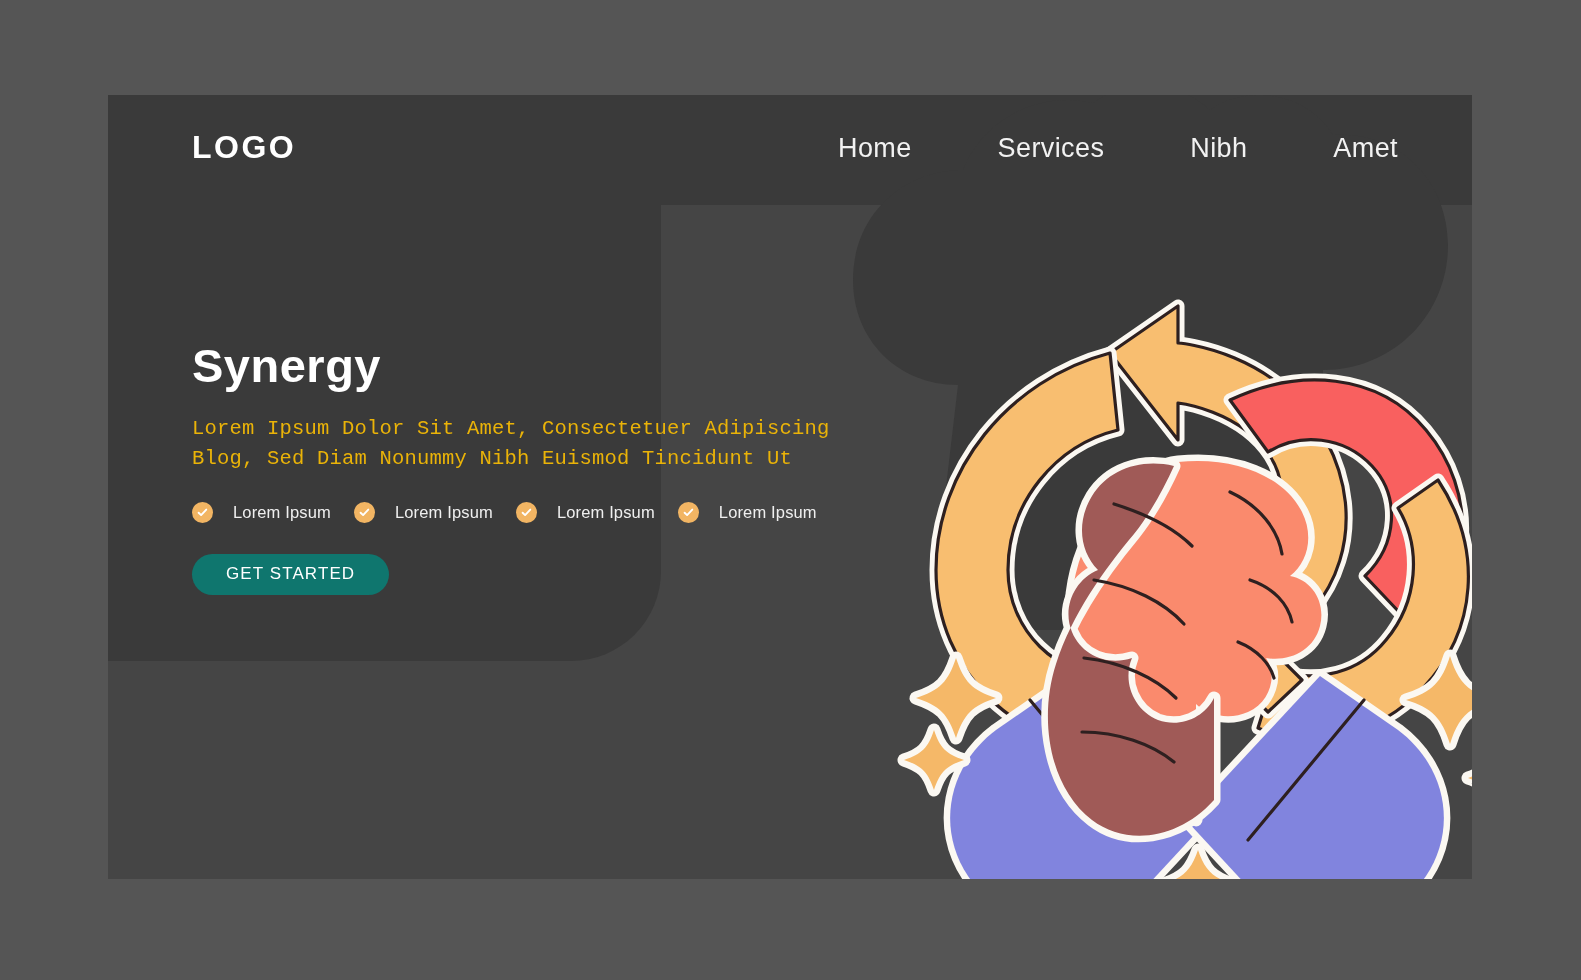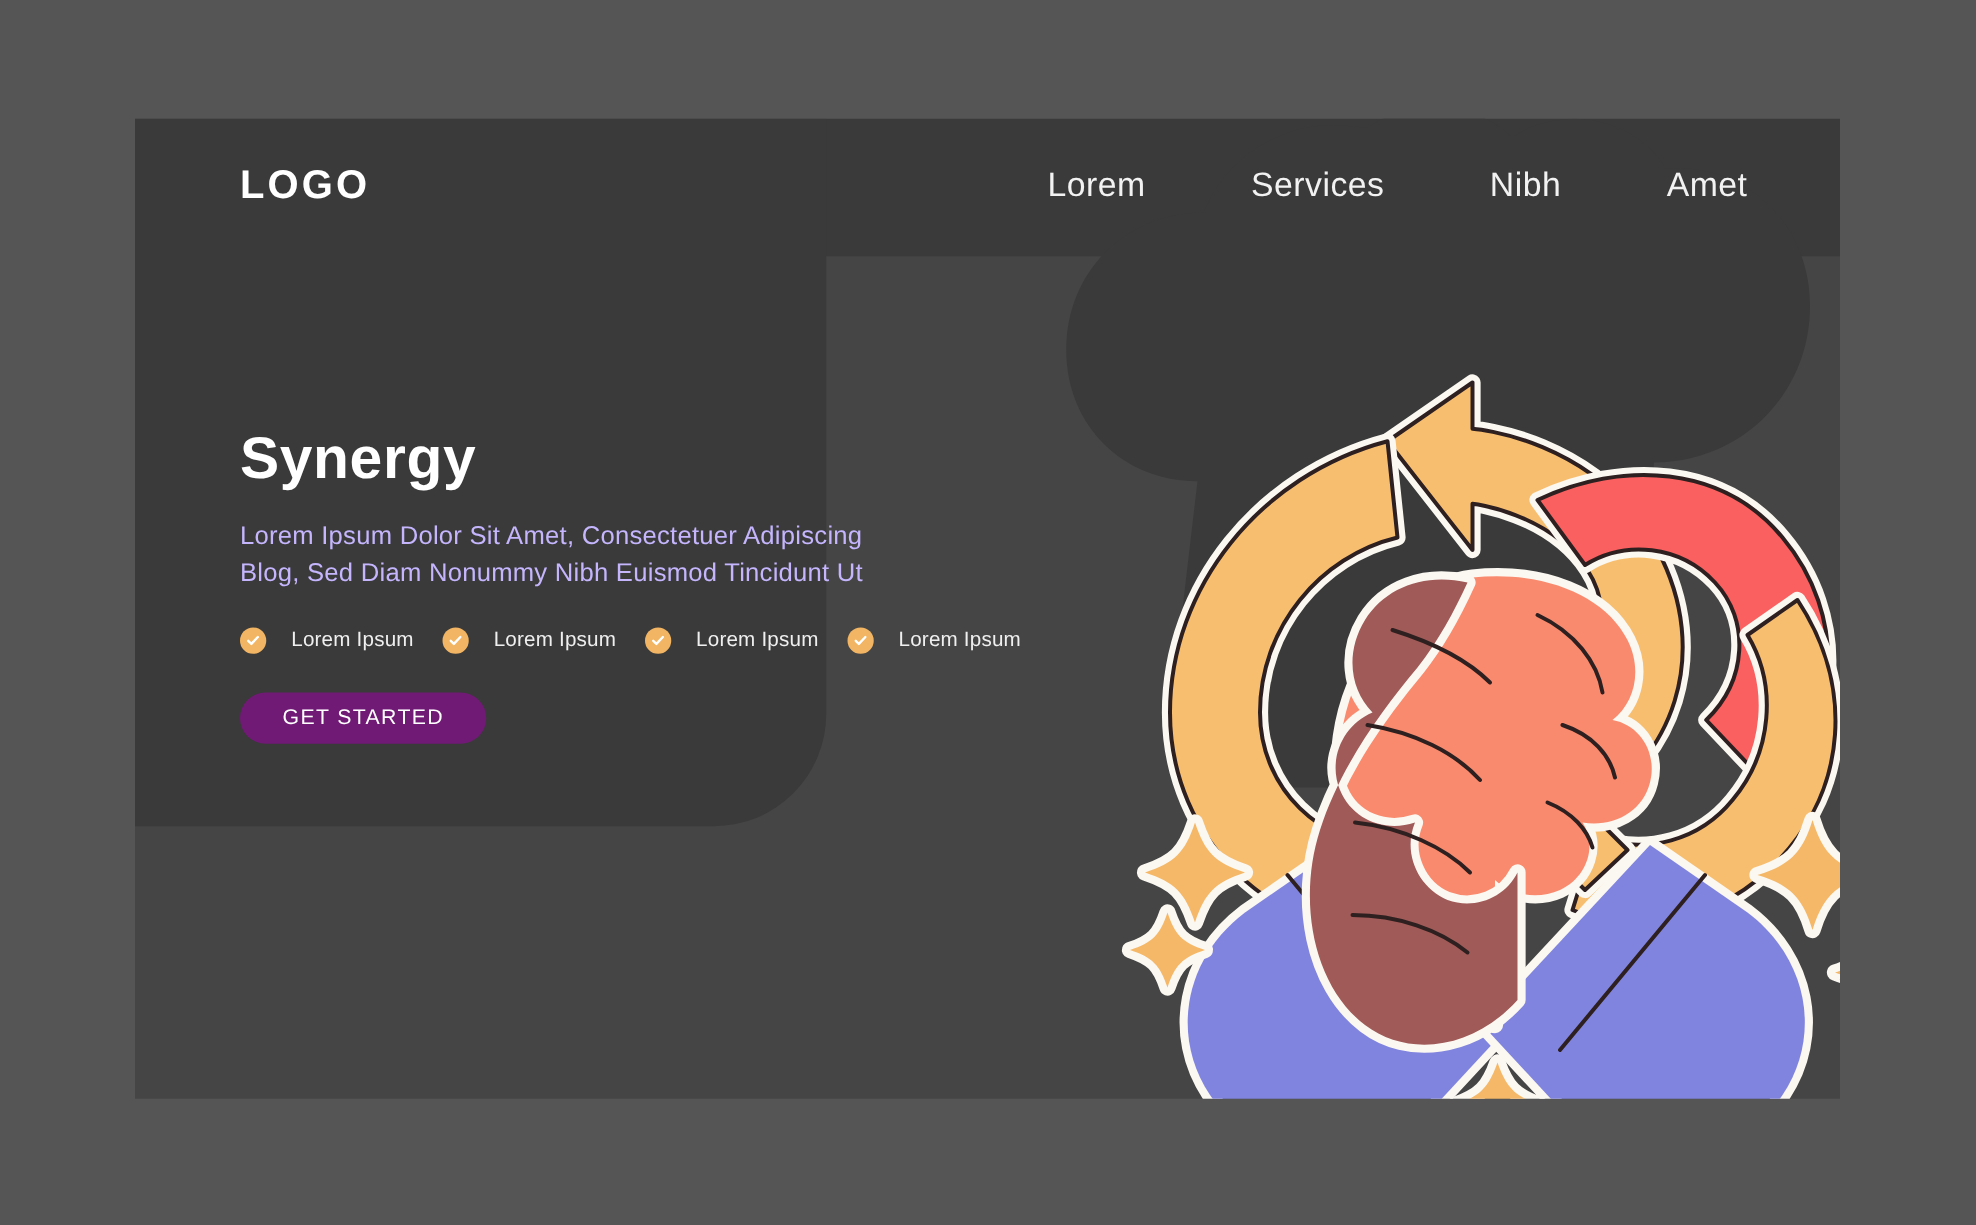--- a/index.html
+++ b/index.html
@@ -174,7 +174,7 @@
     <div id="header">
       <div id="logo">LOGO</div>
       <nav id="nav">
-        <span class="nav-item">Lorem</span>
+        <span class="nav-item">Home</span>
         <span class="nav-item">Services</span>
         <span class="nav-item">Nibh</span>
         <span class="nav-item">Amet</span>

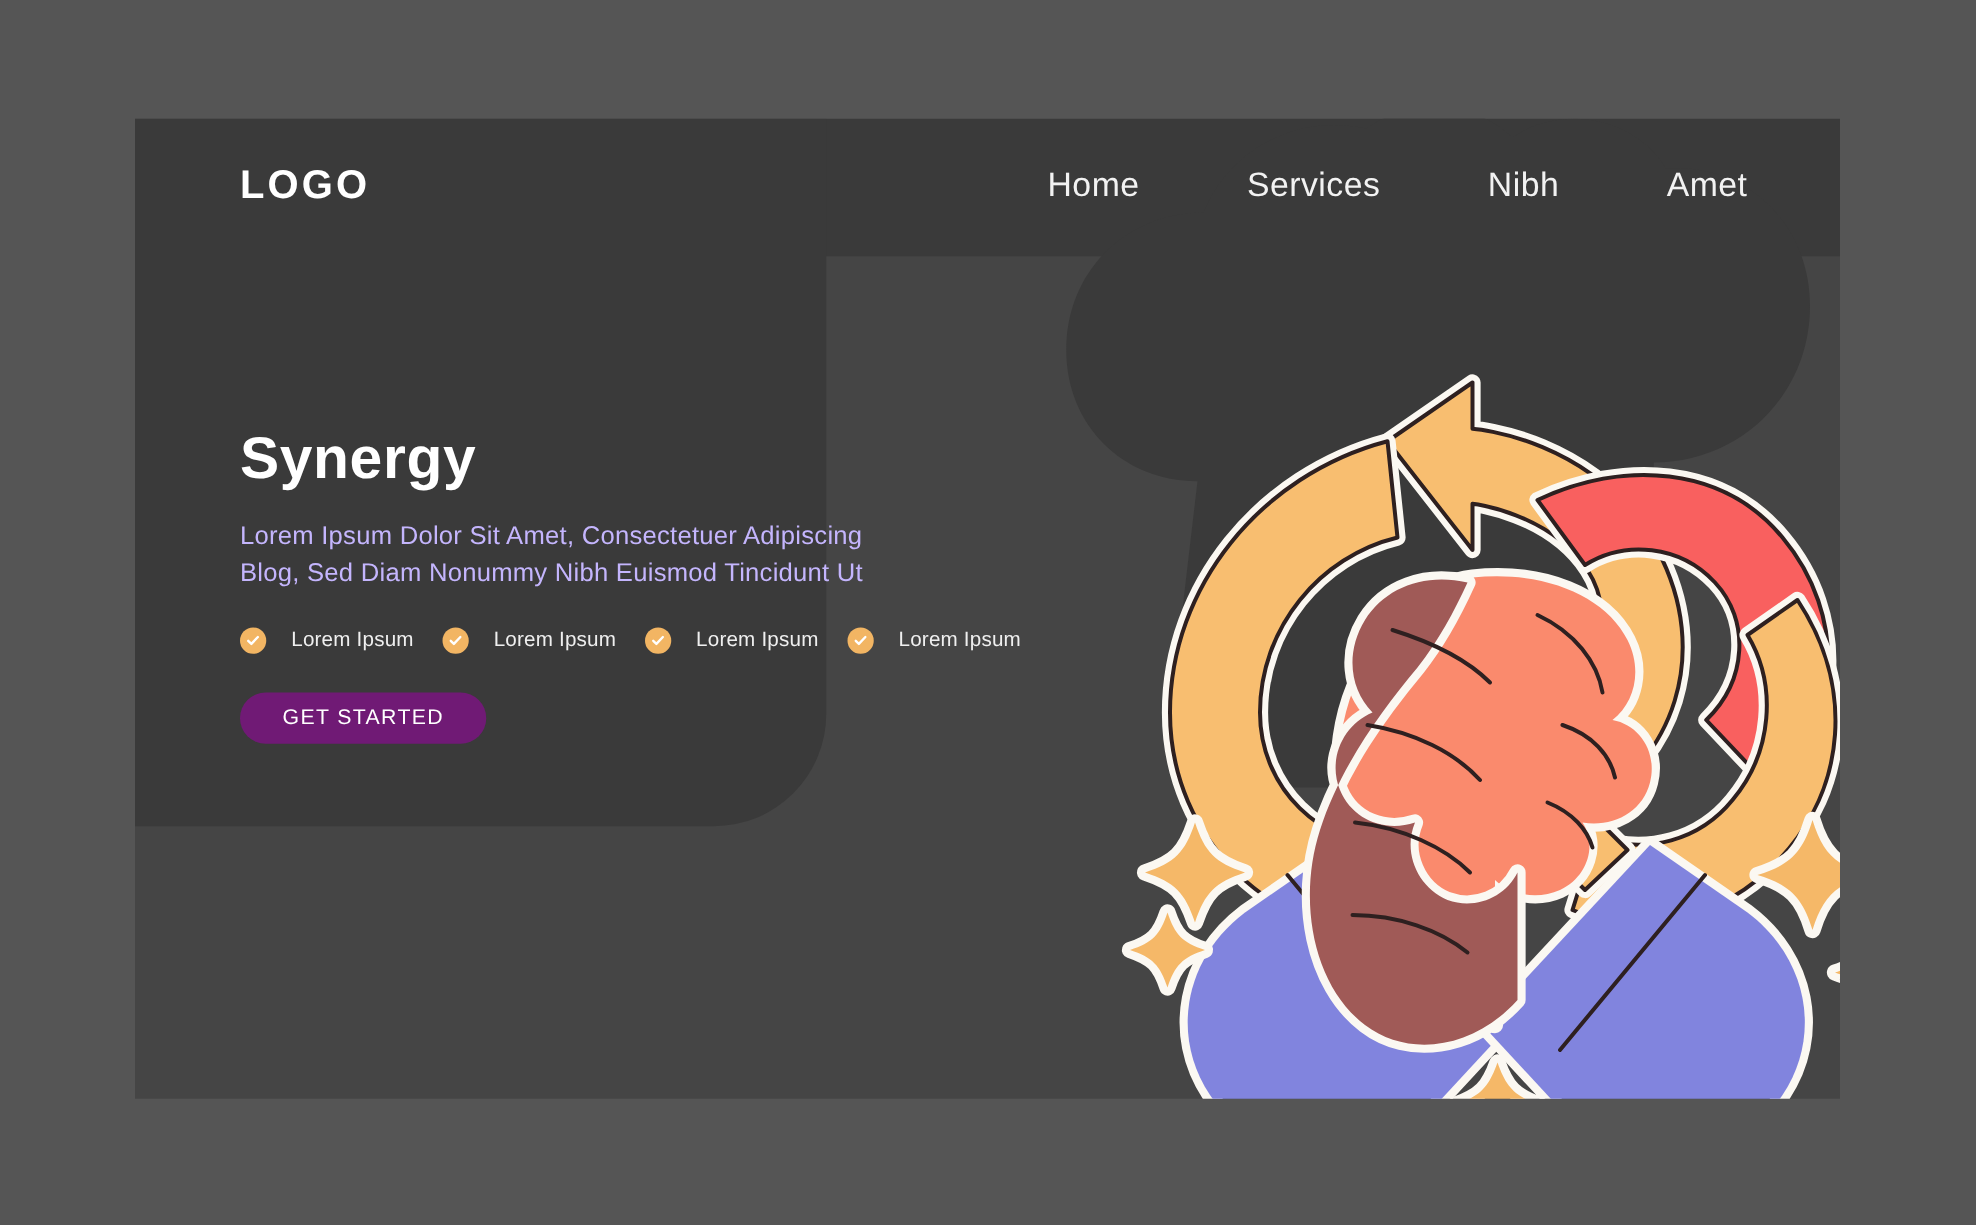--- a/index.html
+++ b/index.html
@@ -93,11 +93,12 @@
     margin-bottom:22px;
   }
   .hero-sub-line {
-    color:#c4b5fd;
+    color:#eab308;
     font-size:20.5px;
     line-height:30px;
     letter-spacing:0.2px;
     white-space:nowrap;
+    font-family:Liberation Mono, monospace;
   }
   #features {
     display:flex;

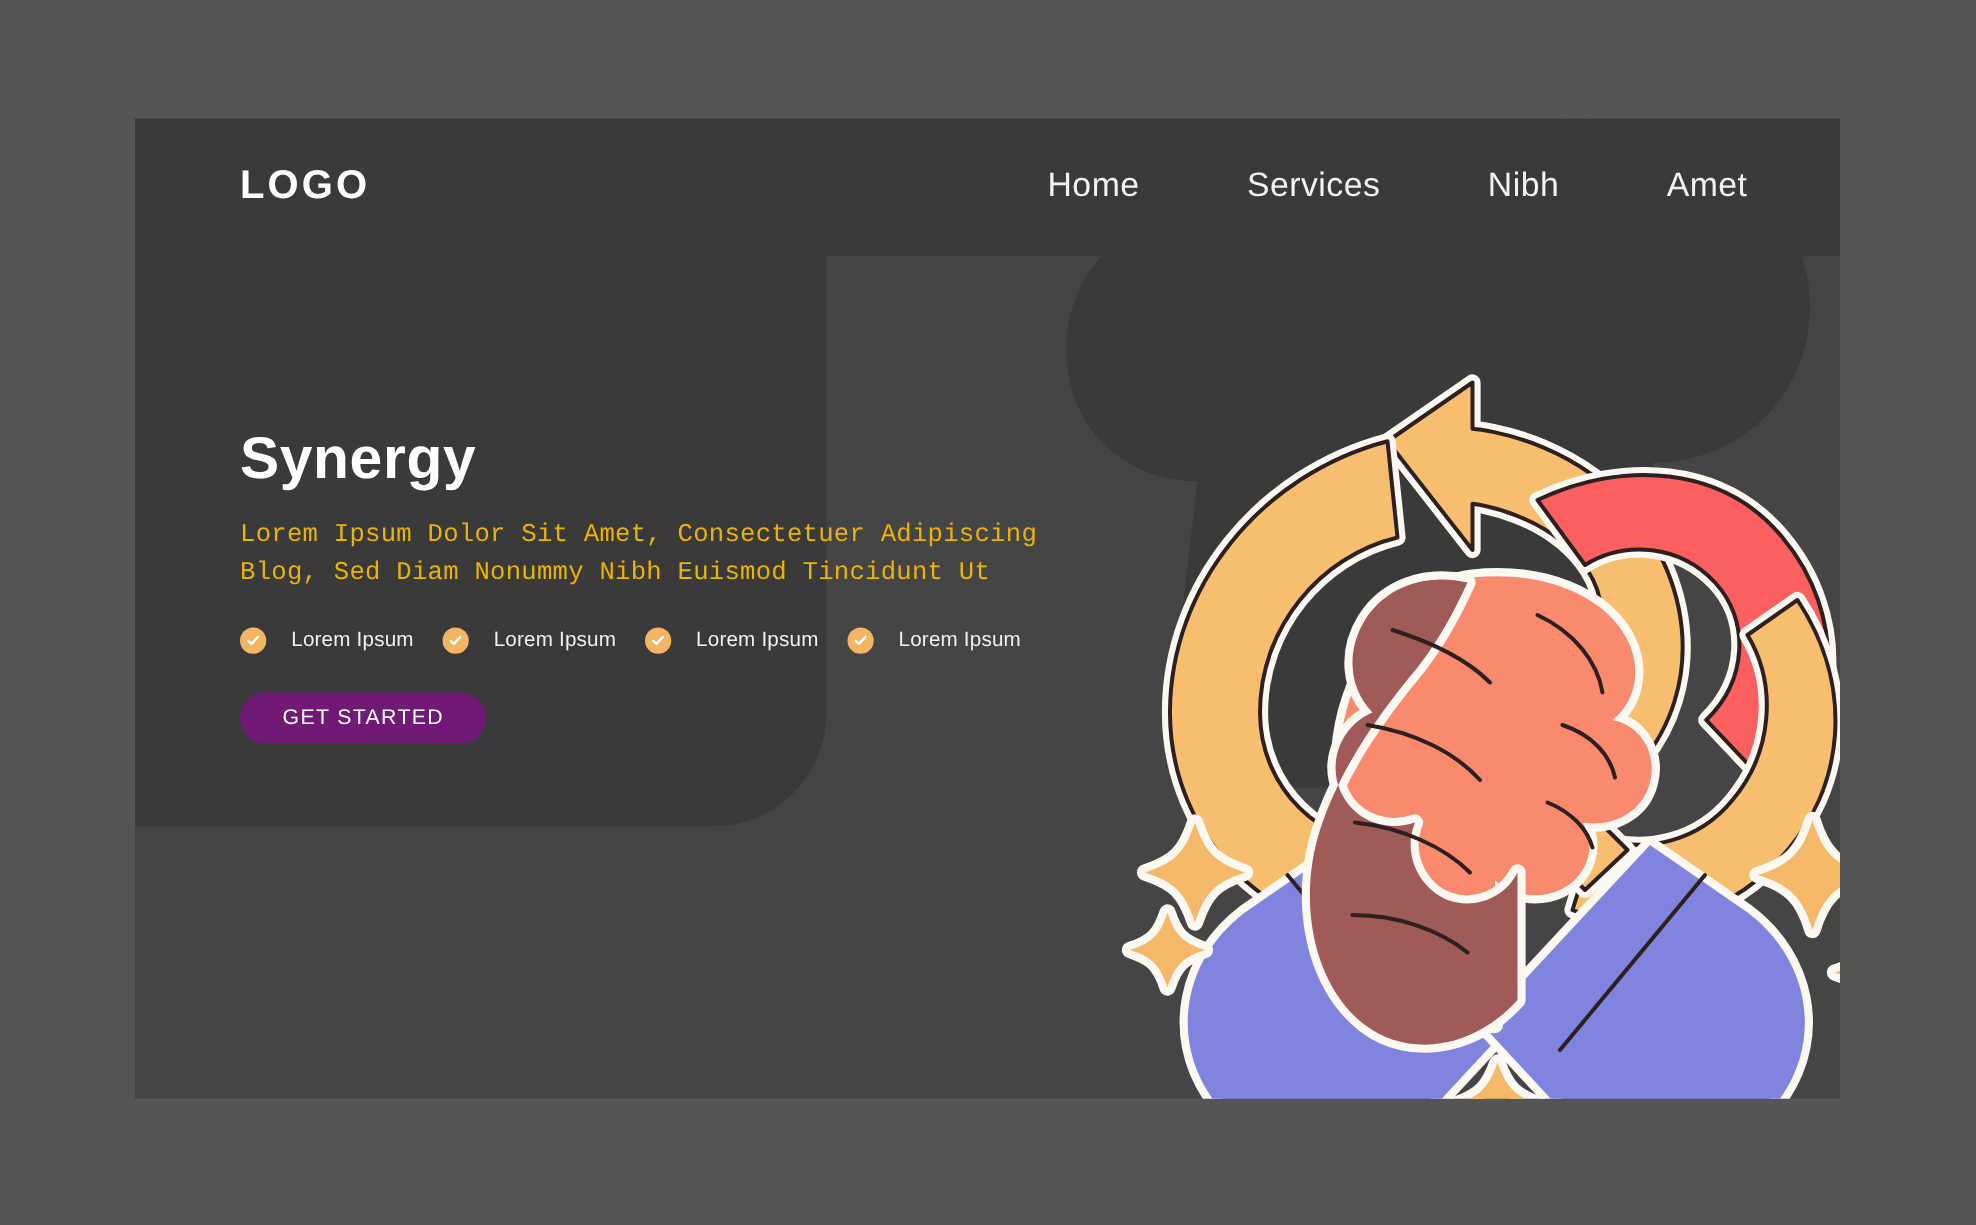--- a/index.html
+++ b/index.html
@@ -132,7 +132,7 @@
     display:inline-flex;
     align-items:center;
     justify-content:center;
-    background:#701a75;
+    background:#0f766e;
     color:#ffffff;
     border:none;
     border-radius:40px;

